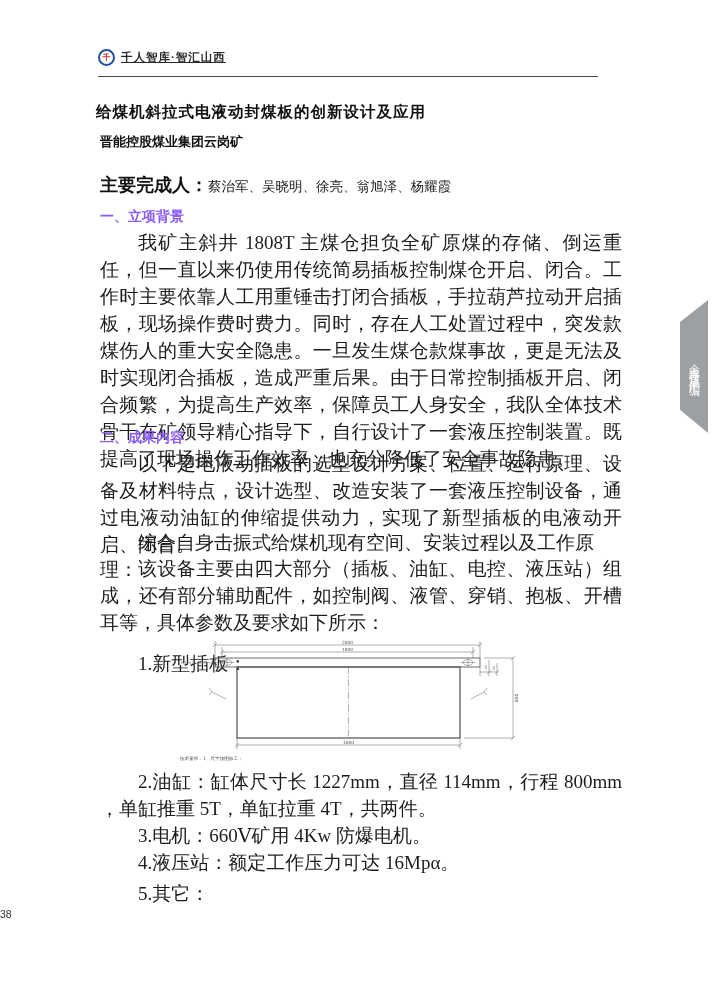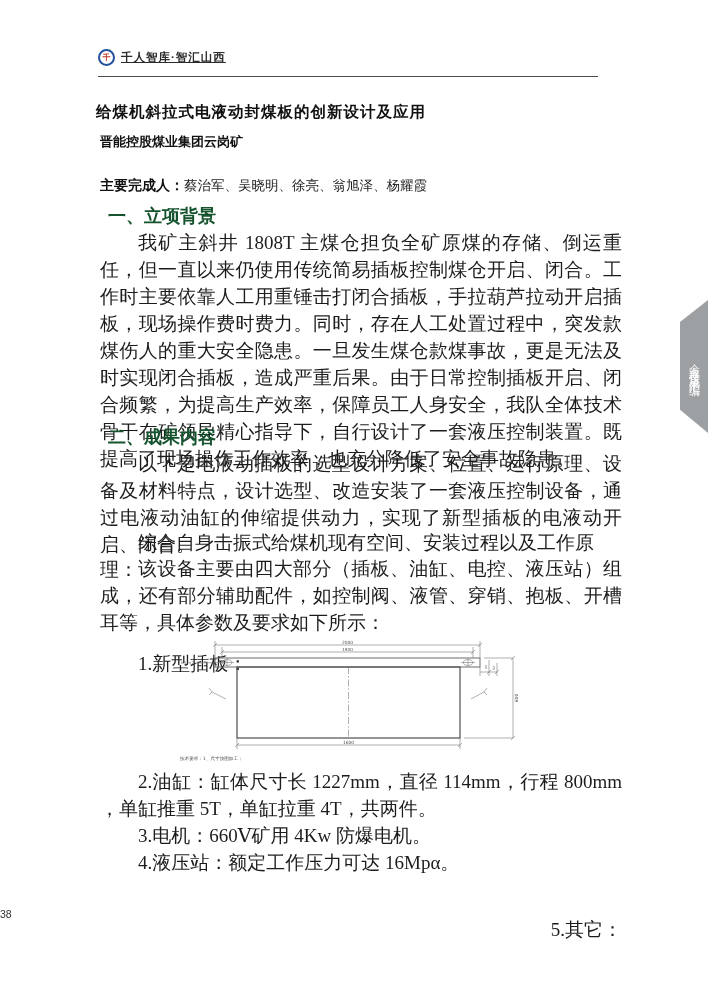--- a/index.html
+++ b/index.html
@@ -32,7 +32,7 @@
             font-size:13px;font-weight:bold;color:#111;
             font-family:"Liberation Sans","DejaVu Sans",sans-serif;line-height:24px;}
   .authors{position:absolute;left:100px;top:172px;width:522px;font-size:13.5px;line-height:27px;}
-  .authors b{font-family:Liberation Serif, serif;font-size:14px;color:#111;}
+  .authors b{font-family:Liberation Serif, serif;font-size:18px;color:#111;}
   .sec-head{position:absolute;left:108px;width:522px;font-size:18px;font-weight:bold;color:#14532d;
             font-family:"Liberation Sans","DejaVu Sans",sans-serif;line-height:27px;}
   .body-text{position:absolute;left:100px;width:522px;font-size:19px;line-height:27px;

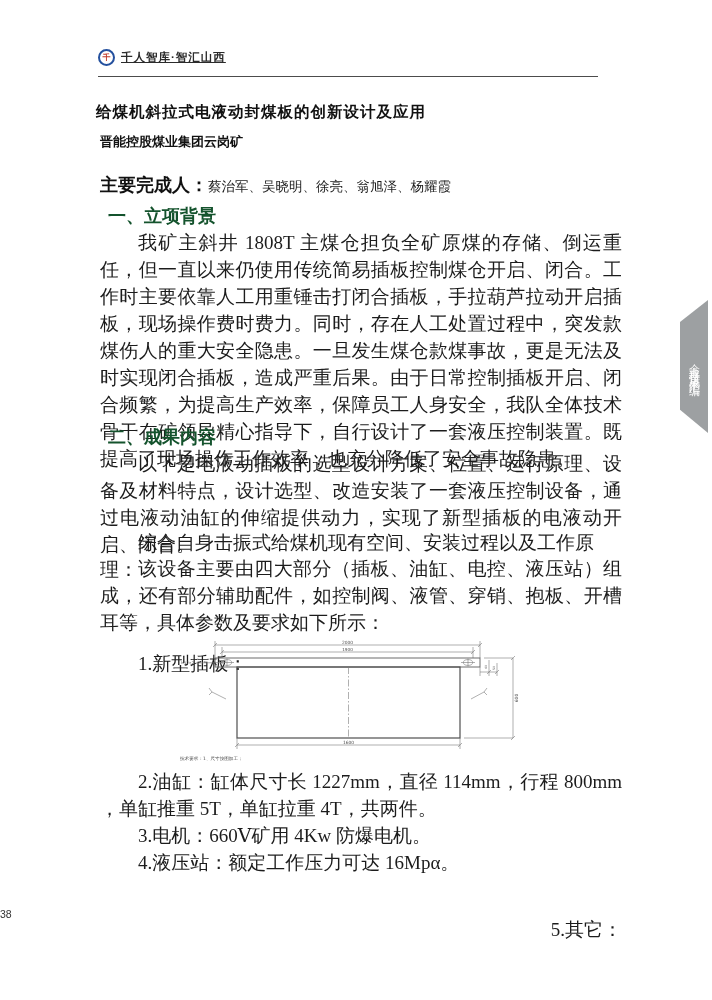--- a/index.html
+++ b/index.html
@@ -33,7 +33,7 @@
             font-family:"Liberation Sans","DejaVu Sans",sans-serif;line-height:24px;}
   .authors{position:absolute;left:100px;top:172px;width:522px;font-size:13.5px;line-height:27px;}
   .authors b{font-family:Liberation Serif, serif;font-size:18px;color:#111;}
-  .sec-head{position:absolute;left:108px;width:522px;font-size:18px;font-weight:bold;color:#14532d;
+  .sec-head{position:absolute;left:100px;width:522px;font-size:14px;font-weight:bold;color:#8b5cf6;
             font-family:"Liberation Sans","DejaVu Sans",sans-serif;line-height:27px;}
   .body-text{position:absolute;left:100px;width:522px;font-size:19px;line-height:27px;
             text-align:justify;text-indent:2em;color:#1c1c1c;}

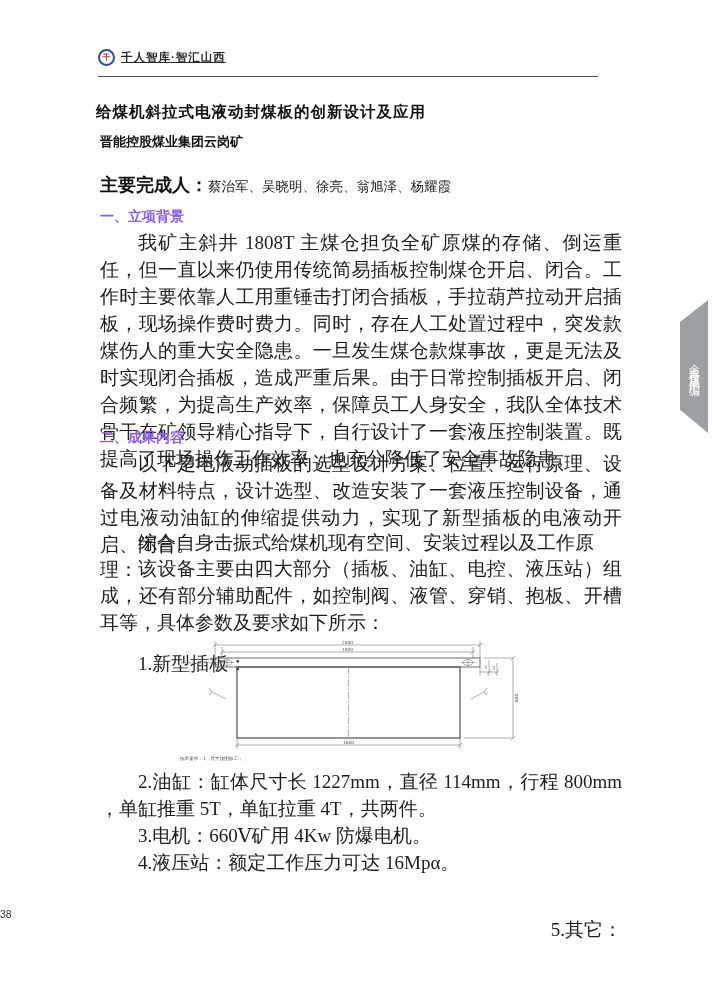--- a/index.html
+++ b/index.html
@@ -130,7 +130,7 @@
   <div class="body-text" style="top:768px;">2.油缸：缸体尺寸长 1227mm，直径 114mm，行程 800mm ，单缸推重 5T，单缸拉重 4T，共两件。</div>
   <div class="body-text one-line" style="top:822px;">3.电机：660Ⅴ矿用 4Kw 防爆电机。</div>
   <div class="body-text one-line" style="top:849px;">4.液压站：额定工作压力可达 16Mpα。</div>
-  <div class="body-text one-line" style="top:916px;text-align:right;">5.其它：</div>
+  <div class="body-text one-line" style="top:880px;">5.其它：</div>
 
   <div class="page-num">38</div>
 

